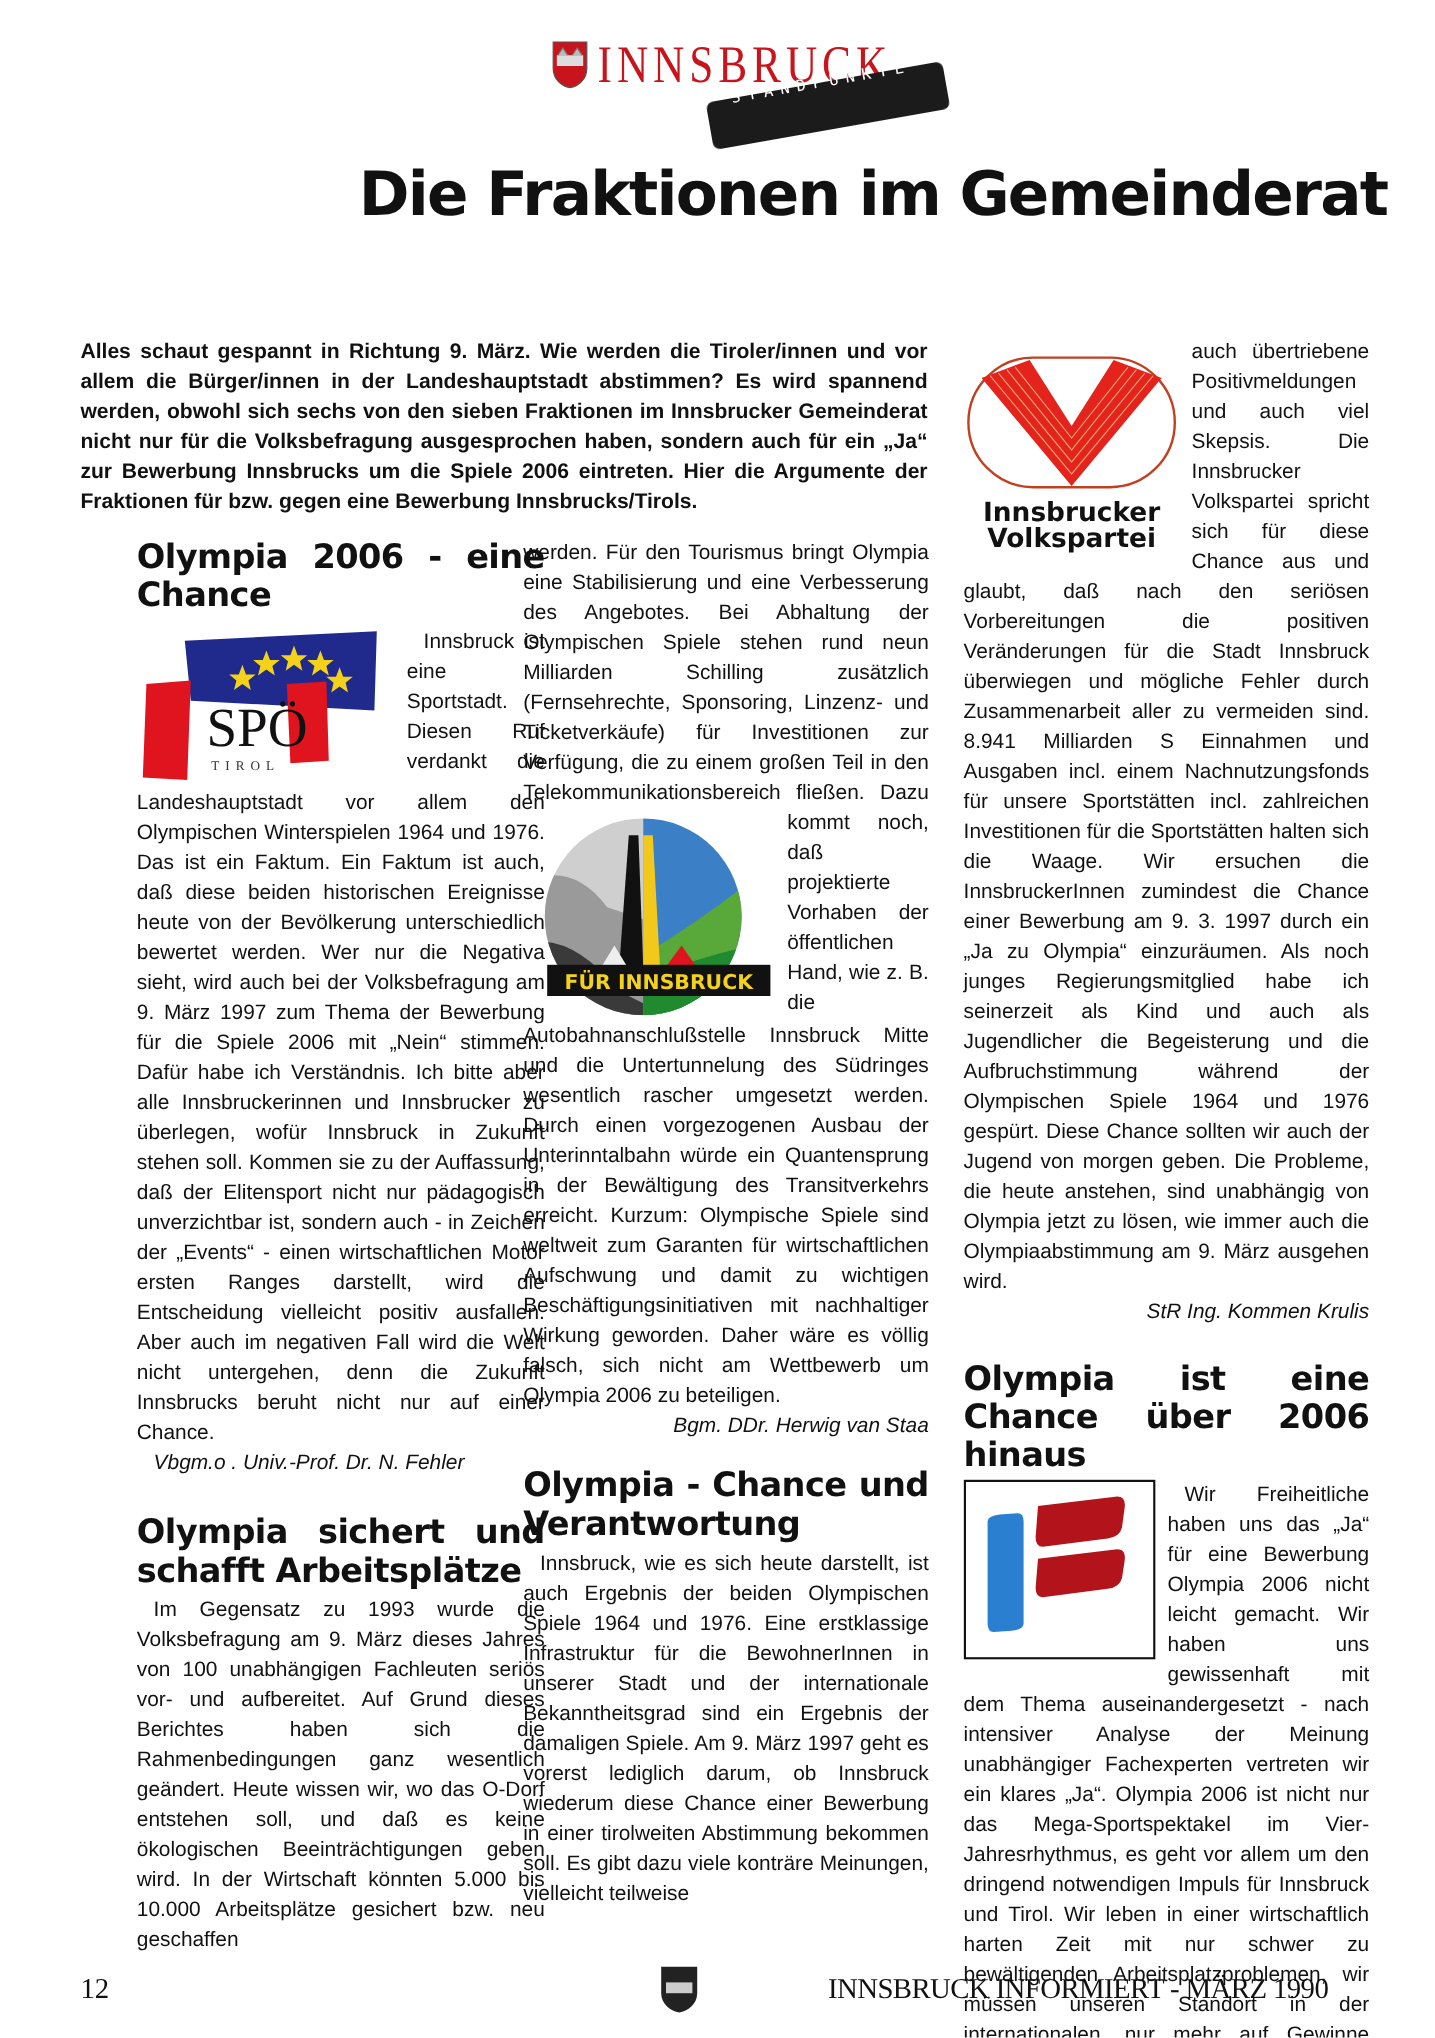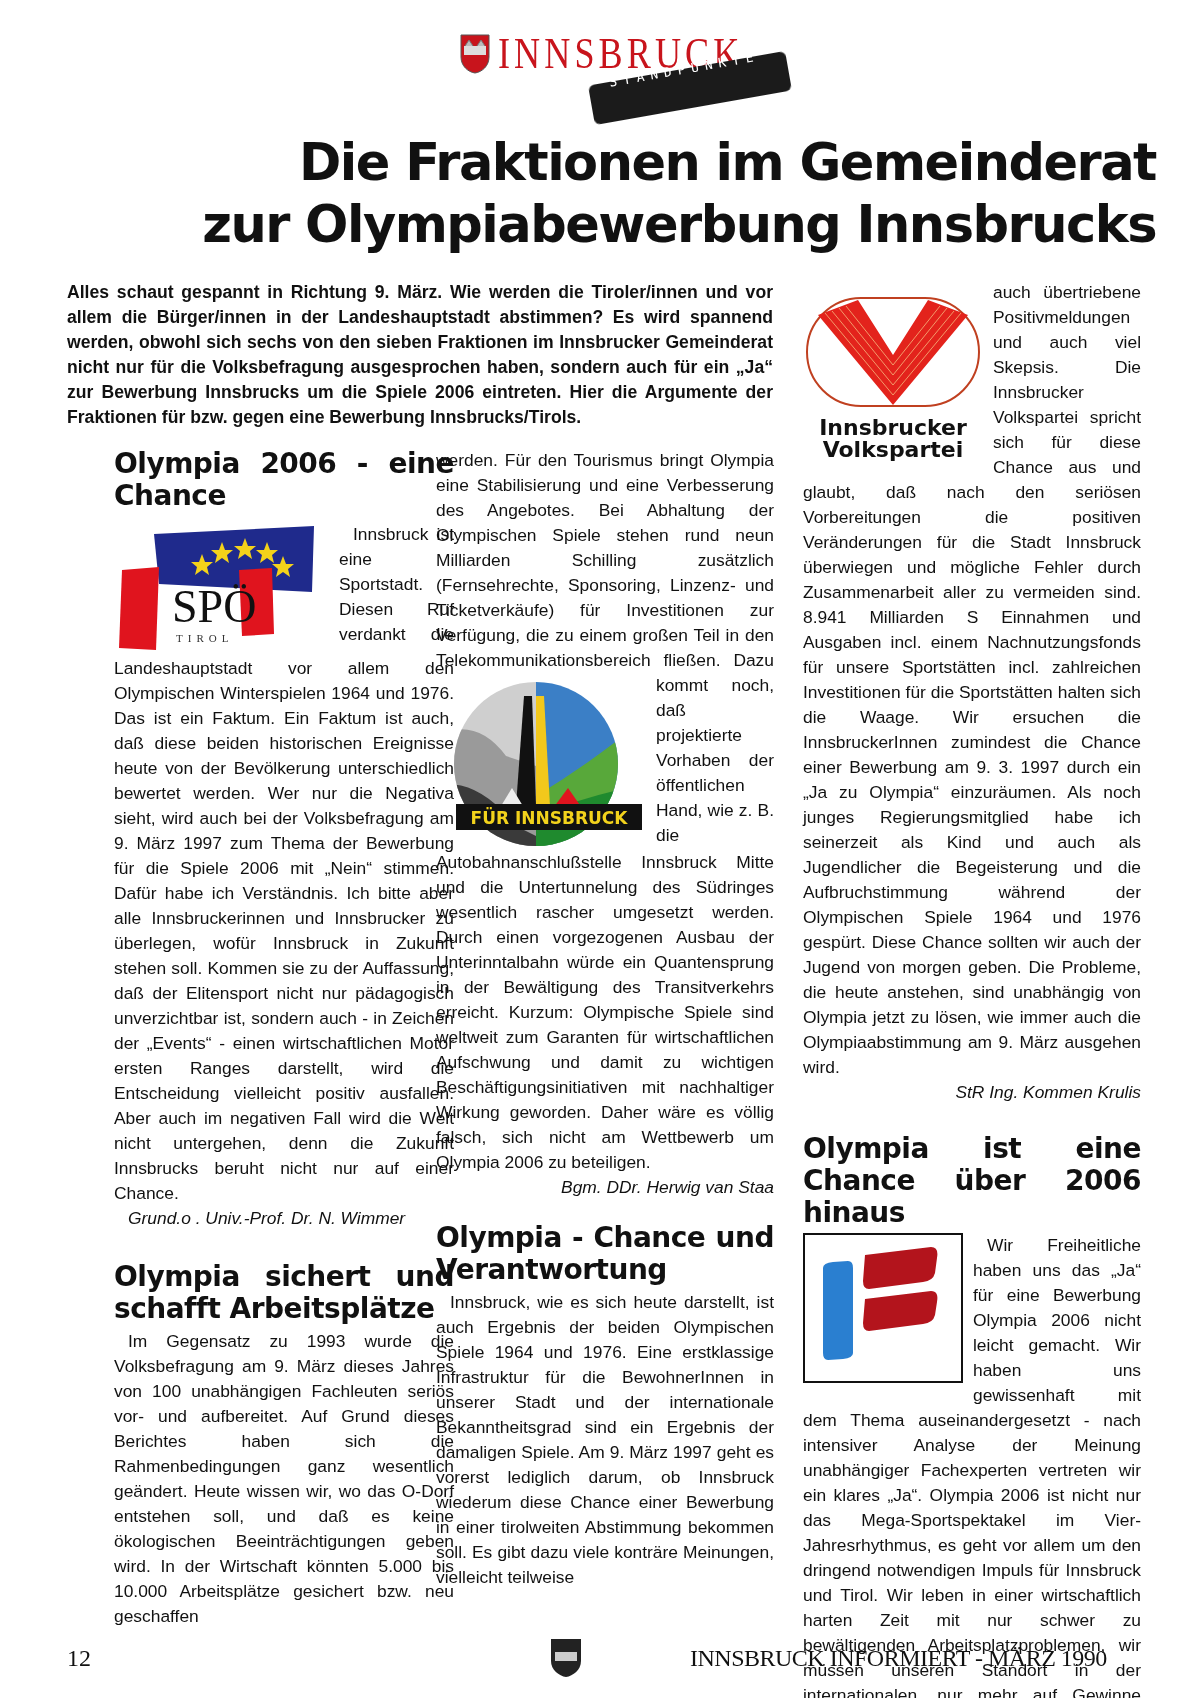--- a/index.html
+++ b/index.html
@@ -55,7 +55,6 @@
 
 <div class="abs title">
   <div>Die Fraktionen im Gemeinderat</div>
-  <div>zur Olympiabewerbung Innsbrucks</div>
 </div>
 
 <div class="abs lead">Alles schaut gespannt in Richtung 9. März. Wie werden die Tiroler/innen und vor allem die Bürger/innen in der Landeshauptstadt abstimmen? Es wird spannend werden, obwohl sich sechs von den sieben Fraktionen im Innsbrucker Gemeinderat nicht nur für die Volksbefragung ausgesprochen haben, sondern auch für ein „Ja“ zur Bewerbung Innsbrucks um die Spiele 2006 eintreten. Hier die Argumente der Fraktionen für bzw. gegen eine Bewerbung Innsbrucks/Tirols.</div>

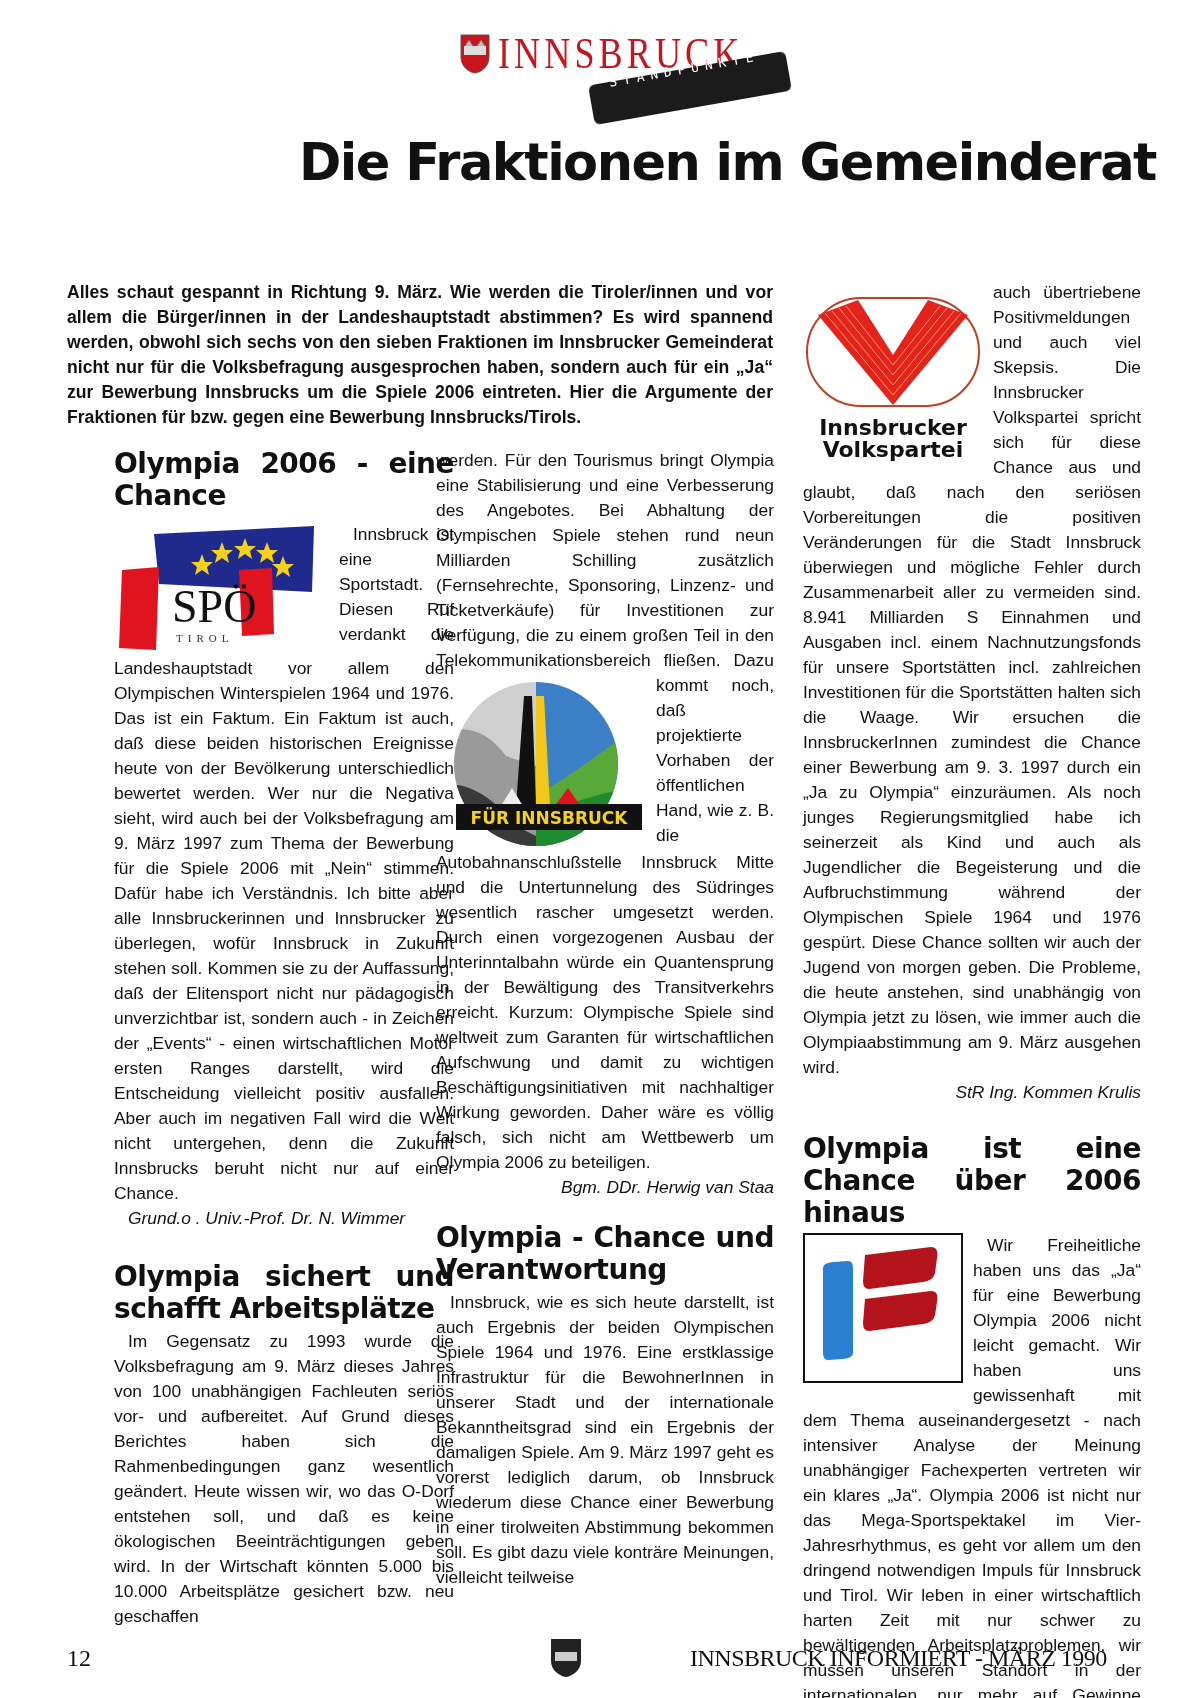--- a/index.html
+++ b/index.html
@@ -78,7 +78,7 @@
     </svg>
     <p class="ind">Innsbruck ist eine Sportstadt. Diesen Ruf verdankt die Landeshauptstadt vor allem den Olympischen Winterspielen 1964 und 1976. Das ist ein Faktum. Ein Faktum ist auch, daß diese beiden historischen Ereignisse heute von der Bevölkerung unterschiedlich bewertet werden. Wer nur die Negativa sieht, wird auch bei der Volksbefragung am 9. März 1997 zum Thema der Bewerbung für die Spiele 2006 mit „Nein“ stimmen. Dafür habe ich Verständnis. Ich bitte aber alle Innsbruckerinnen und Innsbrucker zu überlegen, wofür Innsbruck in Zukunft stehen soll. Kommen sie zu der Auffassung, daß der Elitensport nicht nur pädagogisch unverzichtbar ist, sondern auch - in Zeichen der „Events“ - einen wirtschaftlichen Motor ersten Ranges darstellt, wird die Entscheidung vielleicht positiv ausfallen. Aber auch im negativen Fall wird die Welt nicht untergehen, denn die Zukunft Innsbrucks beruht nicht nur auf einer Chance.</p>
   </div>
-  <p class="sigl">Grund.o . Univ.-Prof. Dr. N. Wimmer</p>
+  <p class="sigl">Vbgm.o . Univ.-Prof. Dr. N. Fehler</p>
   <h2 style="margin-top:30px;">Olympia sichert und schafft Arbeitsplätze</h2>
   <p class="ind" style="margin-top:4px;">Im Gegensatz zu 1993 wurde die Volksbefragung am 9. März dieses Jahres von 100 unabhängigen Fachleuten seriös vor- und aufbereitet. Auf Grund dieses Berichtes haben sich die Rahmenbedingungen ganz wesentlich geändert. Heute wissen wir, wo das O-Dorf entstehen soll, und daß es keine ökologischen Beeinträchtigungen geben wird. In der Wirtschaft könnten 5.000 bis 10.000 Arbeitsplätze gesichert bzw. neu geschaffen</p>
 </div>

